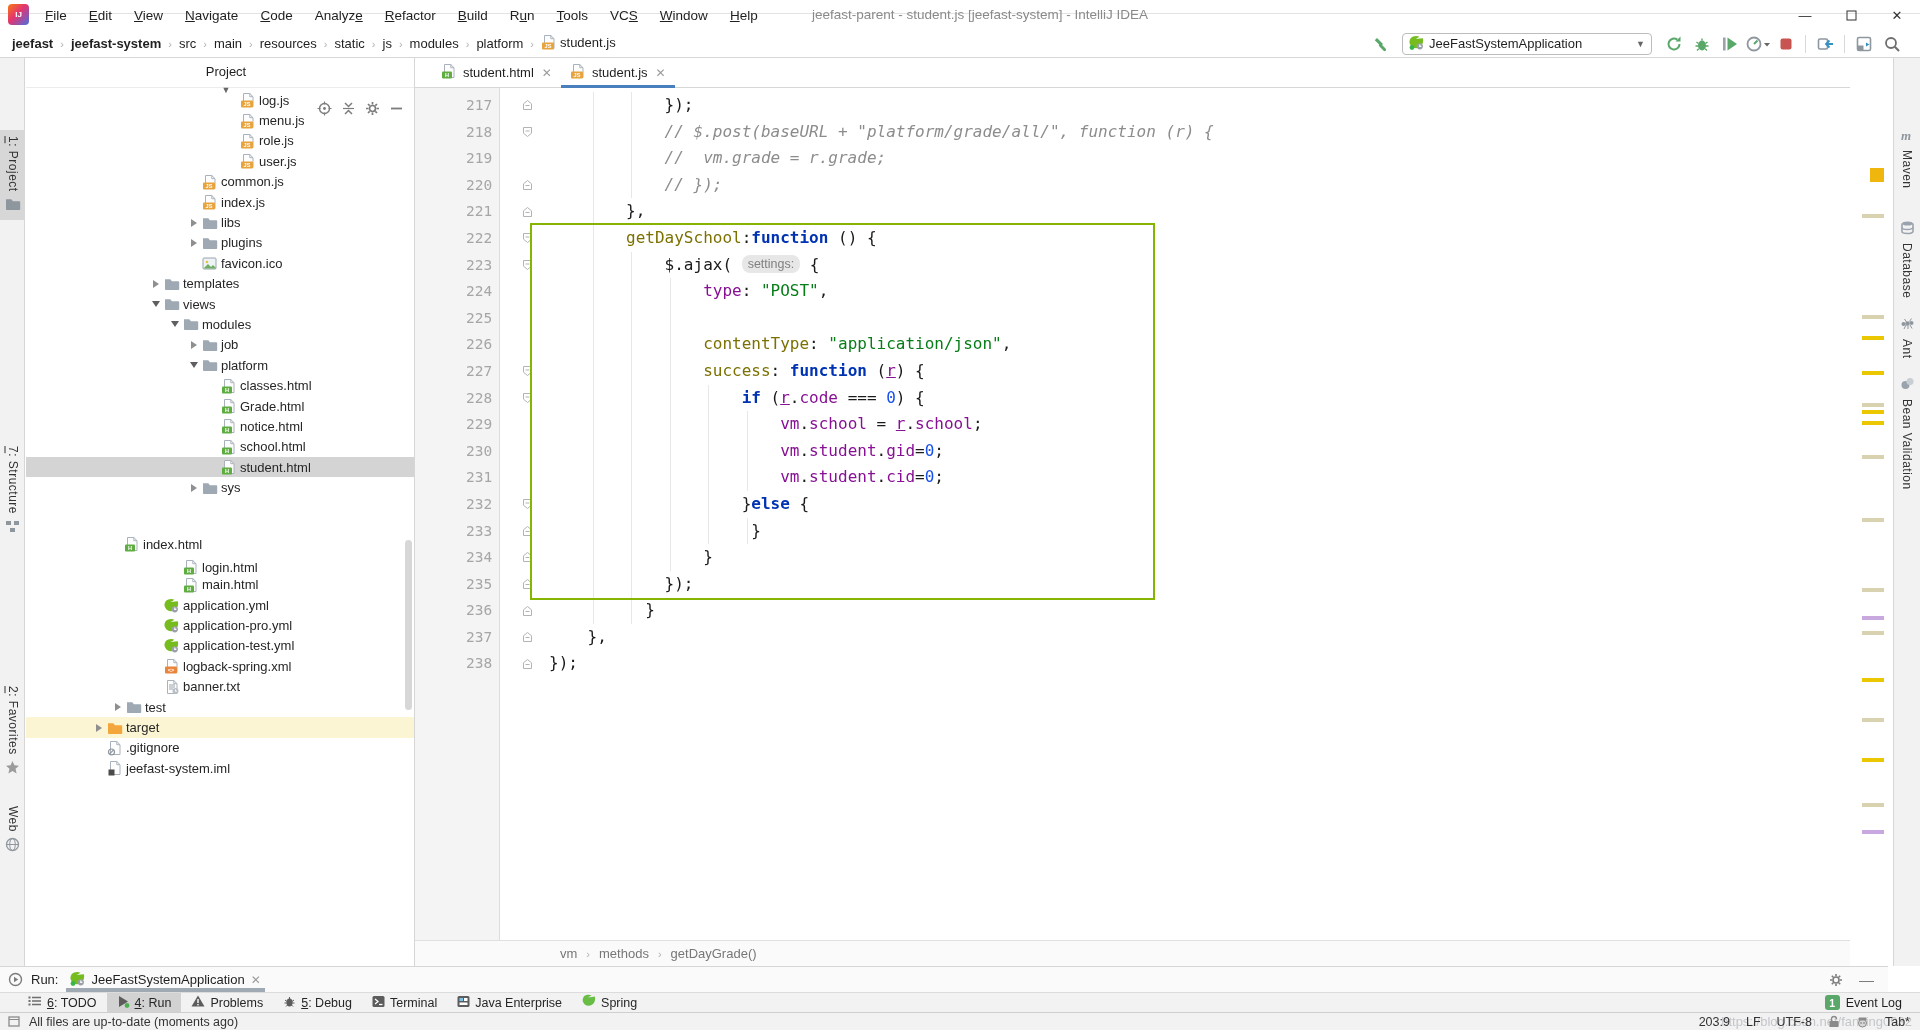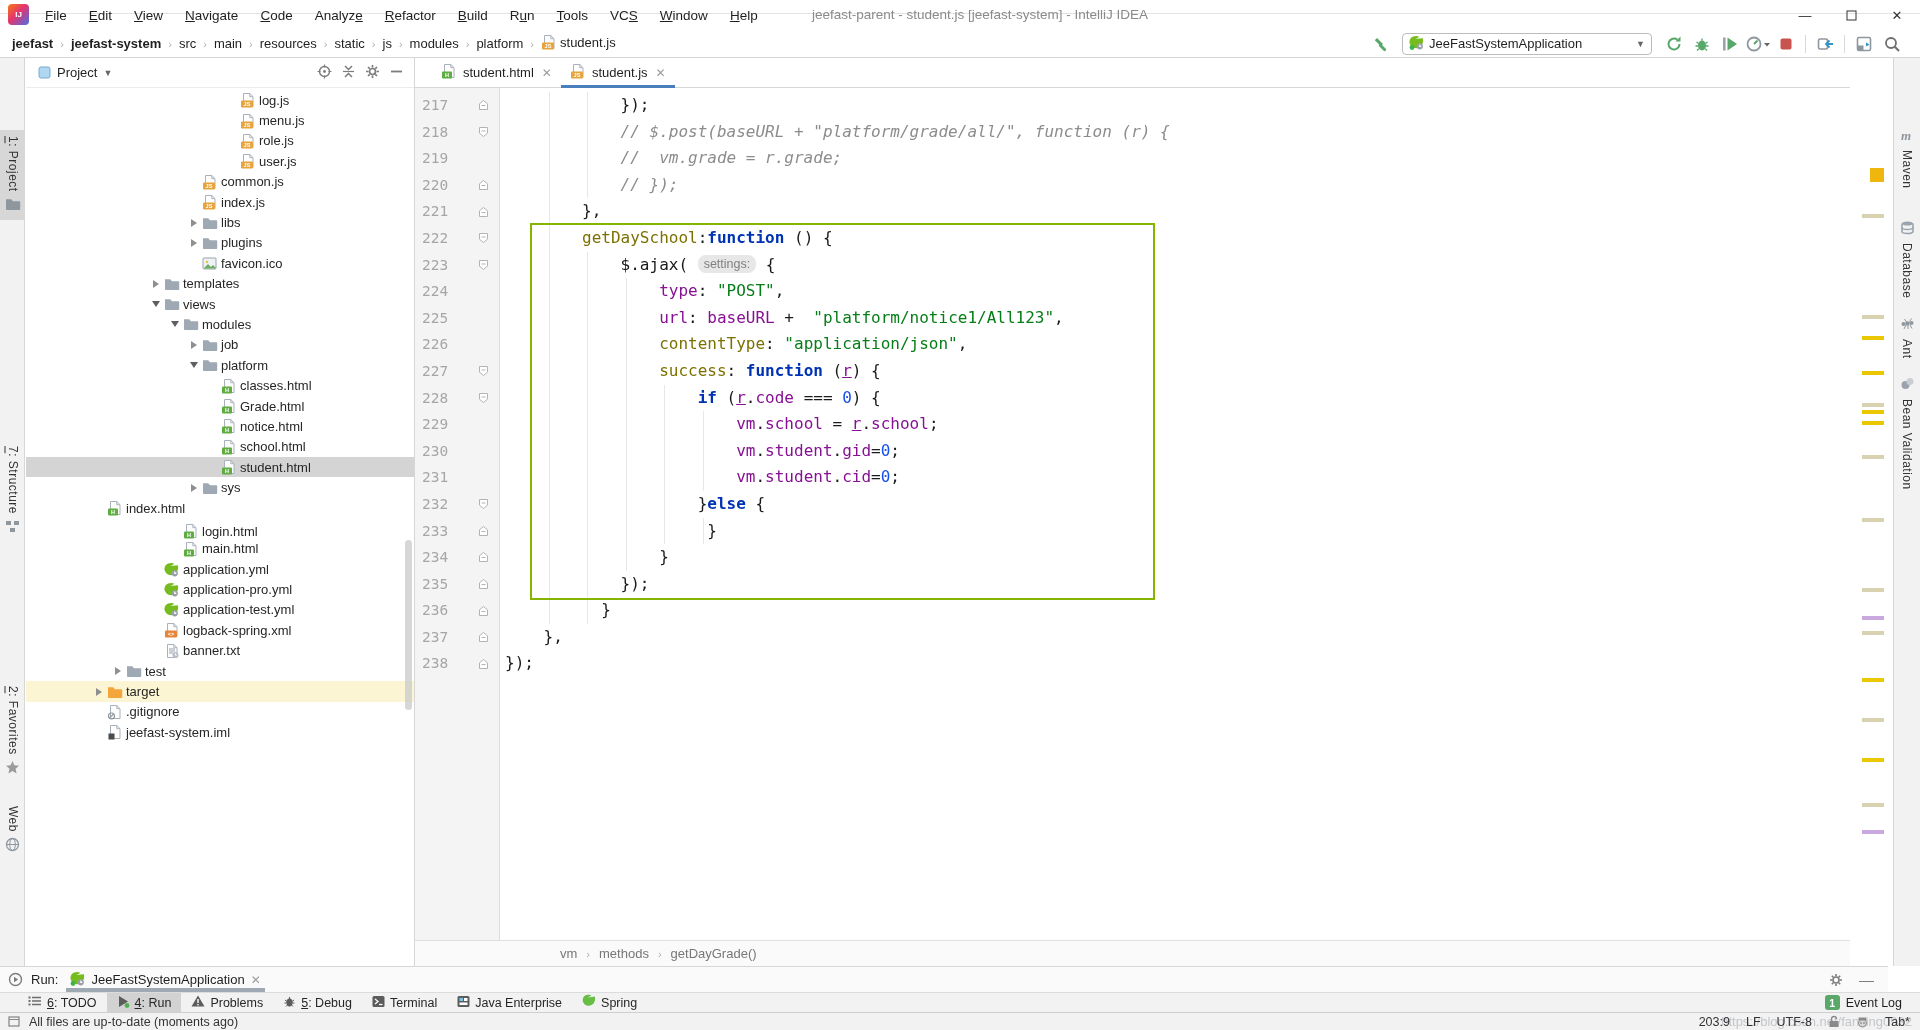--- a/index.html
+++ b/index.html
@@ -42,7 +42,7 @@
 
   
   #project { position:absolute; left:26px; top:0; width:389px; height:908px; background:#fff; border-right:1px solid #d6d6d6; }
-  #proj-header { height:30px; border-bottom:1px solid #ececec; display:flex; align-items:center; padding-left:12px; gap:6px; }
+  #proj-header { height:30px; border-bottom:1px solid #ececec; display:flex; align-items:center; padding-left:12px; gap:6px;flex-direction:column; }
   #proj-header .title { font-size:13px; }
   #proj-header .caret { font-size:9px; color:#666; }
   #proj-tools { margin-left:auto; display:flex; gap:9px; padding-right:10px; color:#7c7c7c; }

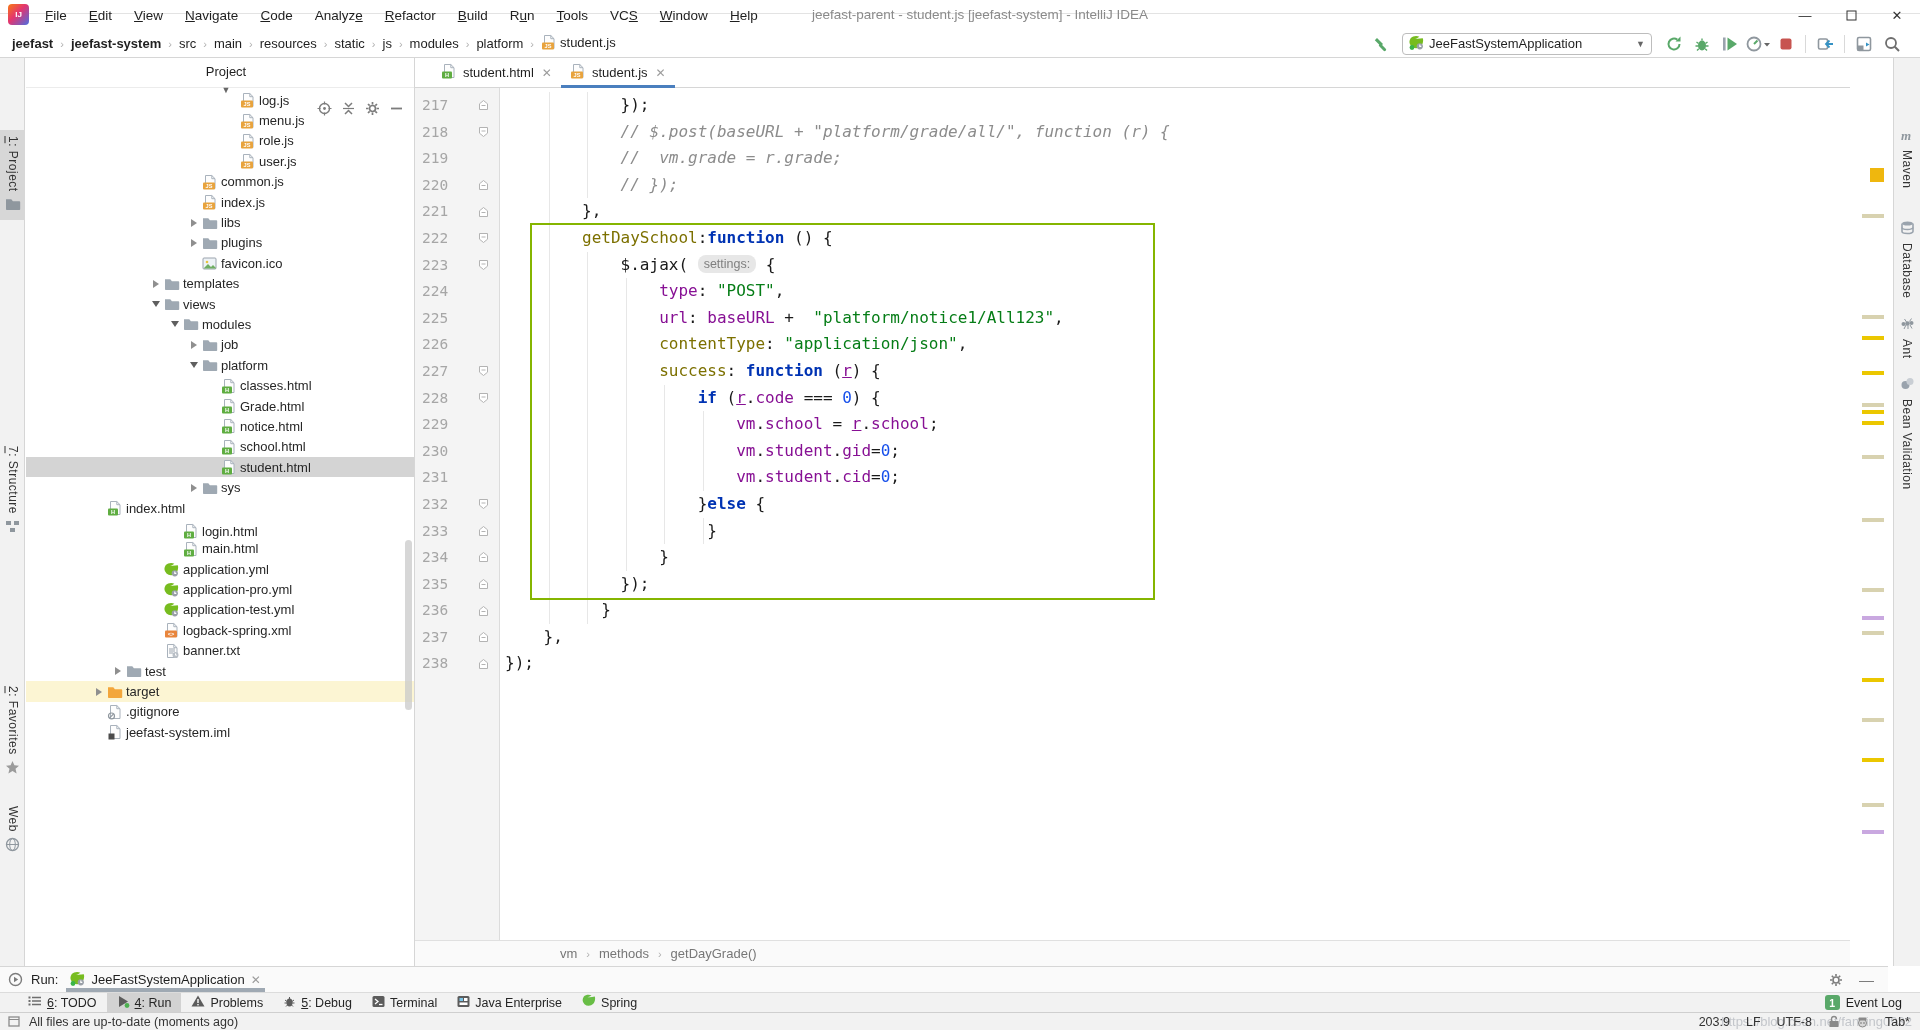--- a/index.html
+++ b/index.html
@@ -65,7 +65,7 @@
   #code { position:absolute; left:0; top:30px; right:0; bottom:26px; overflow:hidden; }
   #gutter-bg { position:absolute; left:0; top:0; bottom:0; width:85px; background:#f4f4f4; border-right:1px solid #dcdcdc; }
   #lines { position:absolute; left:0; top:4px; right:0; font-family:"DejaVu Sans Mono", monospace; font-size:16px; }
-  .cl { height:26.6px; line-height:26.6px; display:flex; position:relative; }
+  .cl { height:26.6px; line-height:26.6px; display:flex; position:relative;margin-left:44px; }
   .cl .num { width:63px; padding-left:7px; color:#a6a6a6; font-size:14.5px; flex:none; }
   .cl .fold { width:22px; flex:none; display:flex; align-items:center; }
   .cl .txt { white-space:pre; padding-left:5px; color:#1a1a1a; }

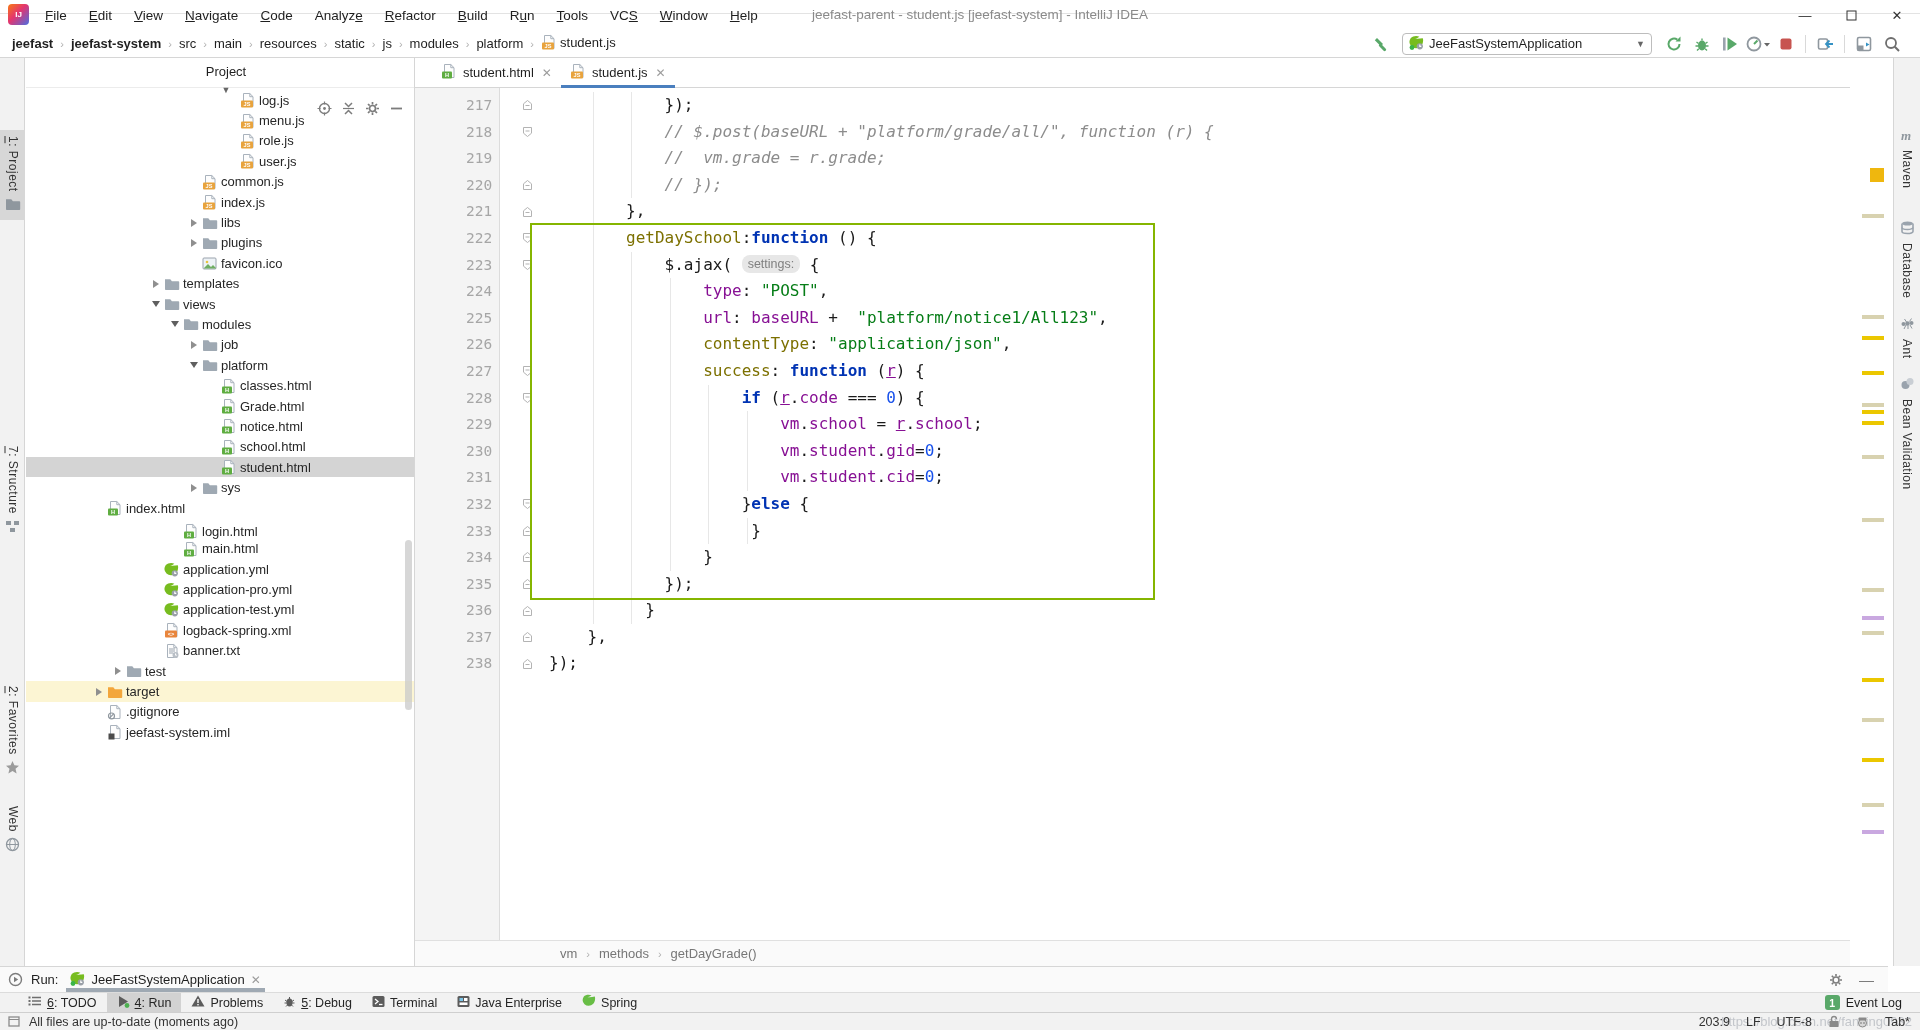--- a/index.html
+++ b/index.html
@@ -799,7 +799,6 @@
             <div class="guide" style="left: 133.52px;"></div>
             <div class="guide" style="left: 172.04px;"></div>
             <div class="guide" style="left: 210.56px;"></div>
-            <div class="txt">                <span class="fd">url</span><span class="pl">: </span><span class="fd">baseURL</span><span class="pl"> +  </span><span class="st">"platform/notice1/All123"</span><span class="pl">,</span></div>
           </div>
           <div class="cl">
             <div class="num">226</div>

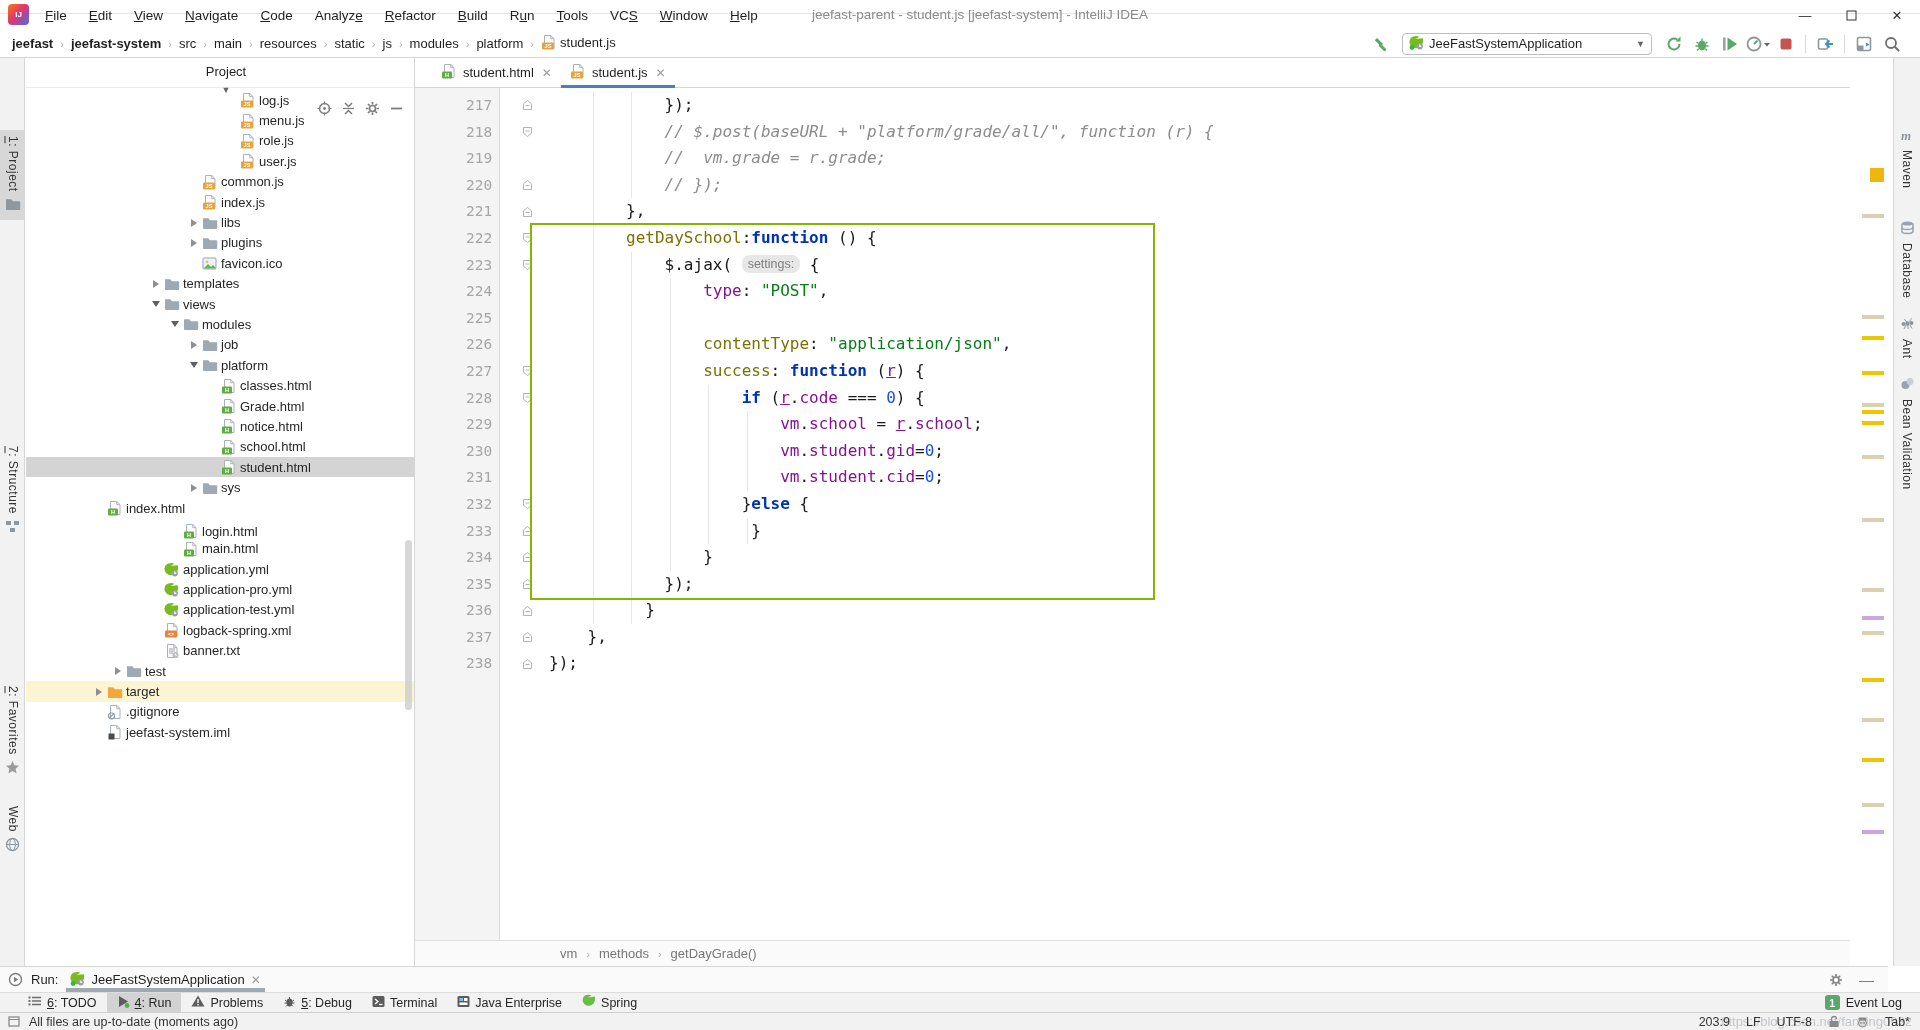--- a/index.html
+++ b/index.html
@@ -539,7 +539,7 @@
           </div>
           <span>sys</span>
         </div>
-        <div class="tr" style="padding-left: 65px;">
+        <div class="tr" style="padding-left: 82px; margin-top: 36px;">
           <div class="arrslot"></div>
           <div class="ic">
             <svg width="16" height="16" viewBox="0 0 16 16">

